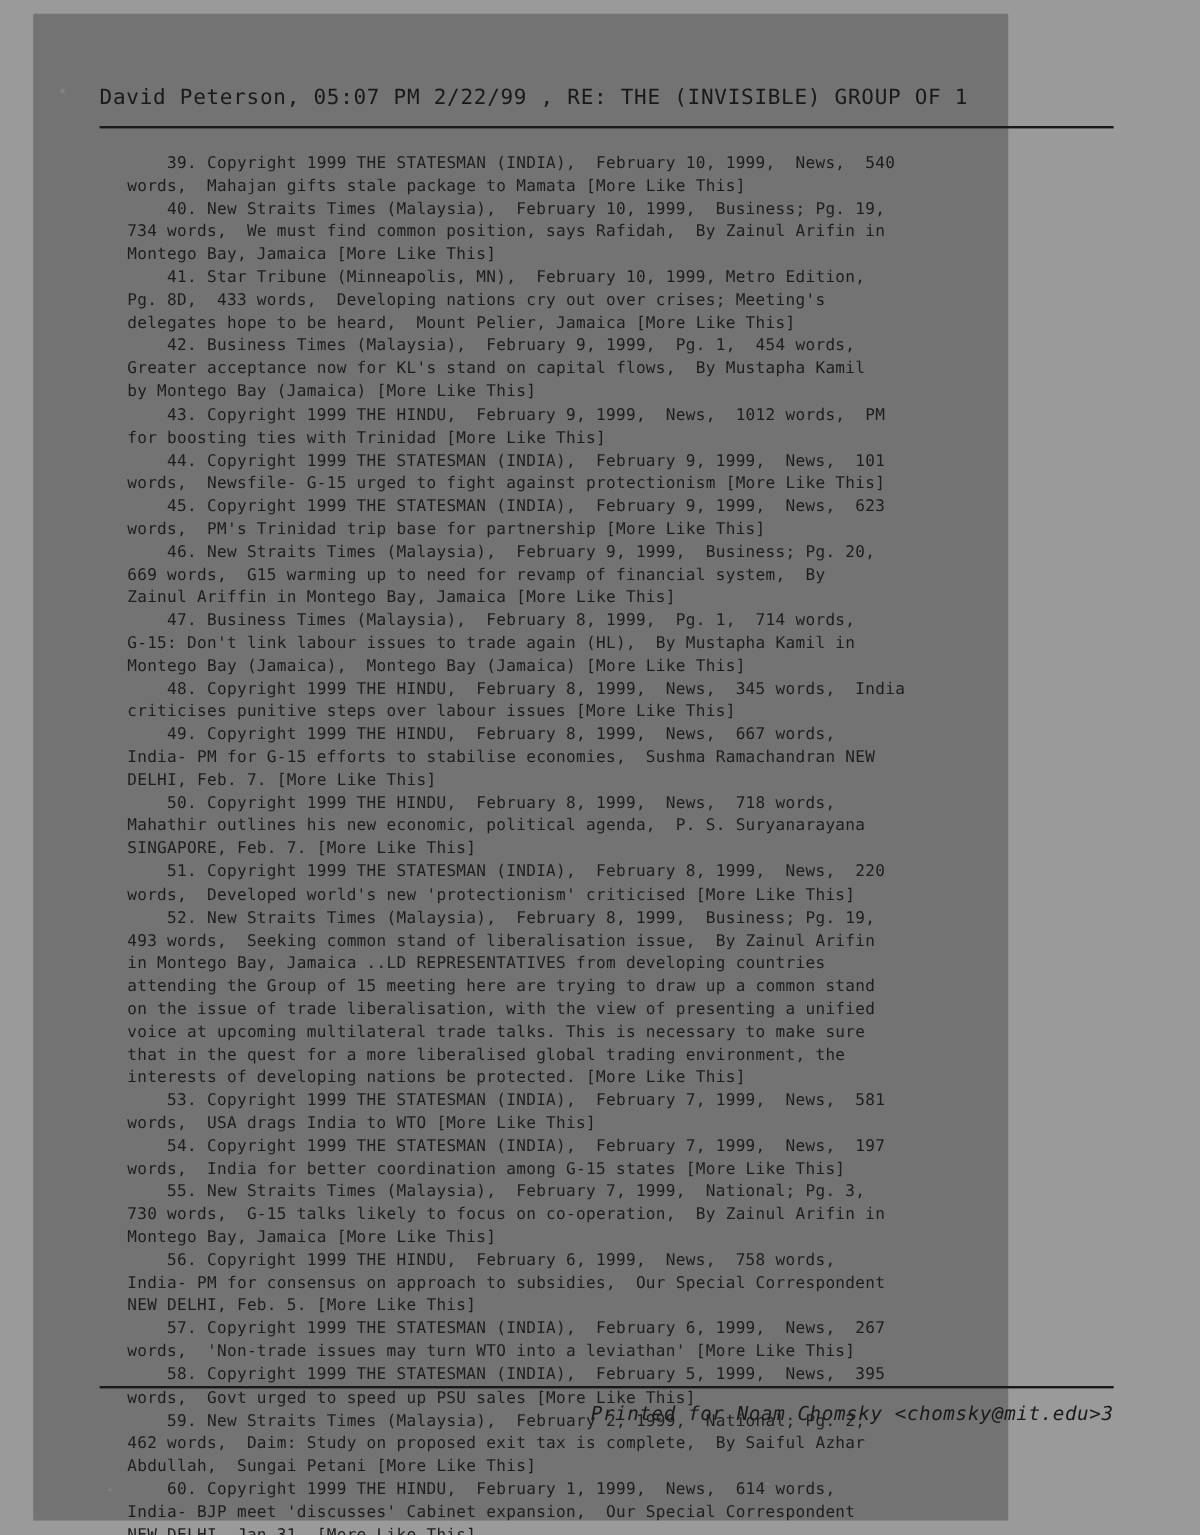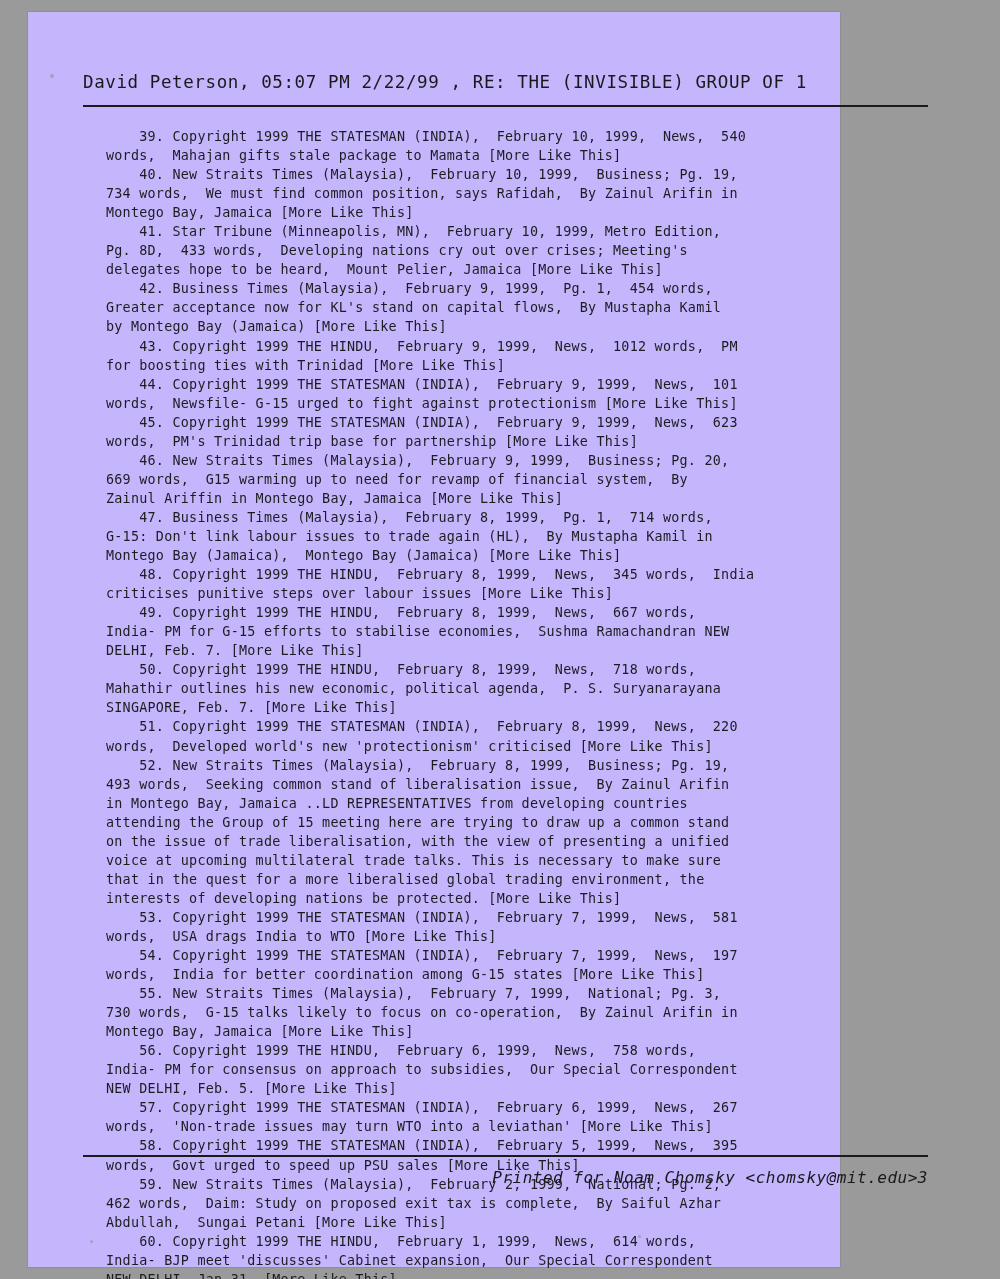--- a/index.html
+++ b/index.html
@@ -19,7 +19,7 @@
     top: 12px;
     width: 812px;
     height: 1255px;
-    background: #c4b5fd;
+    background: #737373;
     box-shadow: 0 0 1px rgba(0,0,0,0.4);
   }
   .paper-inner {

